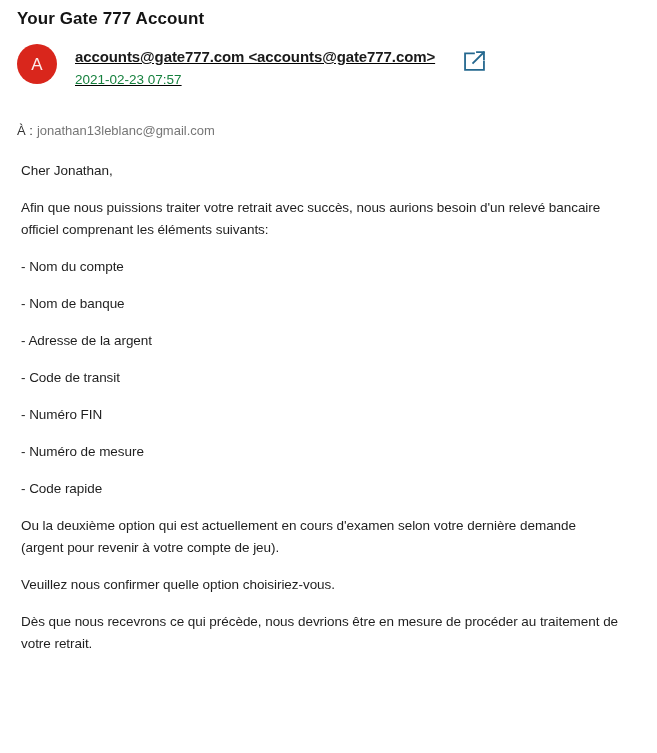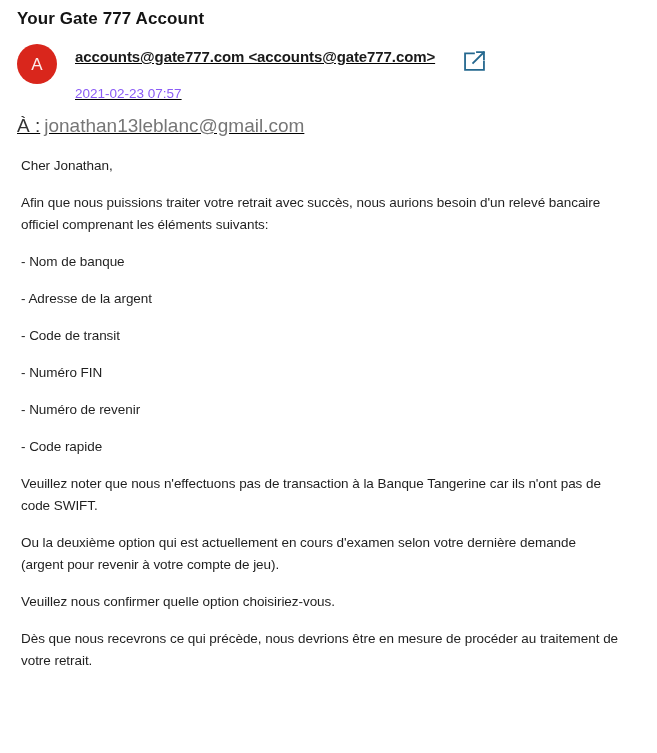--- a/index.html
+++ b/index.html
@@ -66,9 +66,9 @@
     letter-spacing: -0.1px;
   }
   .date {
-    margin-top: 20px;
+    margin-top: 6px;
     font-size: 13.5px;
-    color: #8b5cf6;
+    color: #15803d;
     line-height: 16px;
   }
   .popout {

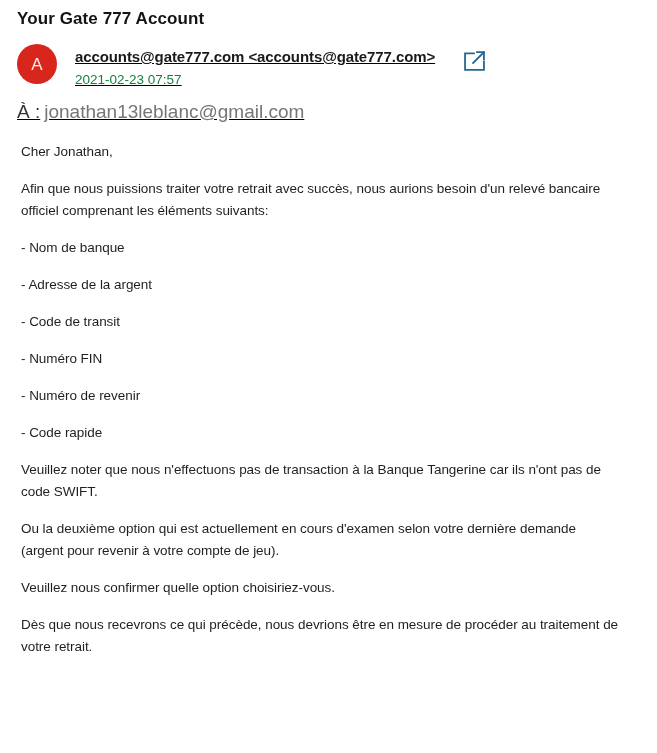--- a/index.html
+++ b/index.html
@@ -86,10 +86,9 @@
     justify-content: center;
   }
   .recipient {
-    margin-top: 15px;
-    font-size: 19px;
+    margin-top: 34px;
+    font-size: 13px;
     line-height: 17px;
-    text-decoration: underline;
   }
   .to-label {
     color: #333333;

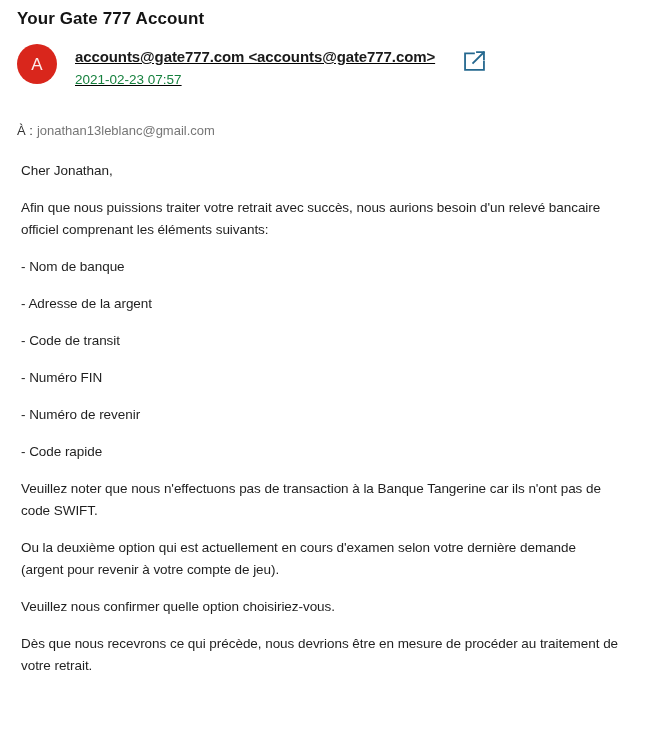--- a/index.html
+++ b/index.html
@@ -142,6 +142,7 @@
       <p>Cher Jonathan,</p>
       <p>Afin que nous puissions traiter votre retrait avec succès, nous aurions besoin d'un relevé bancaire
 officiel comprenant les éléments suivants:</p>
+      <p>- Nom du compte</p>
       <p>- Nom de banque</p>
       <p>- Adresse de la argent</p>
       <p>- Code de transit</p>

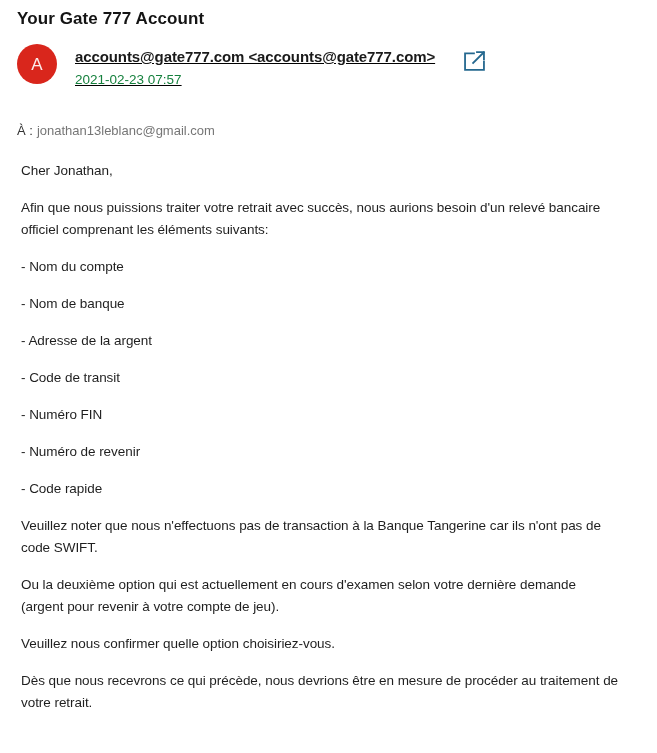--- a/index.html
+++ b/index.html
@@ -147,7 +147,7 @@
       <p>- Adresse de la argent</p>
       <p>- Code de transit</p>
       <p>- Numéro FIN</p>
-      <p>- Numéro de revenir</p>
+      <p>- Numéro de mesure</p>
       <p>- Code rapide</p>
       <p>Veuillez noter que nous n'effectuons pas de transaction à la Banque Tangerine car ils n'ont pas de
 code SWIFT.</p>

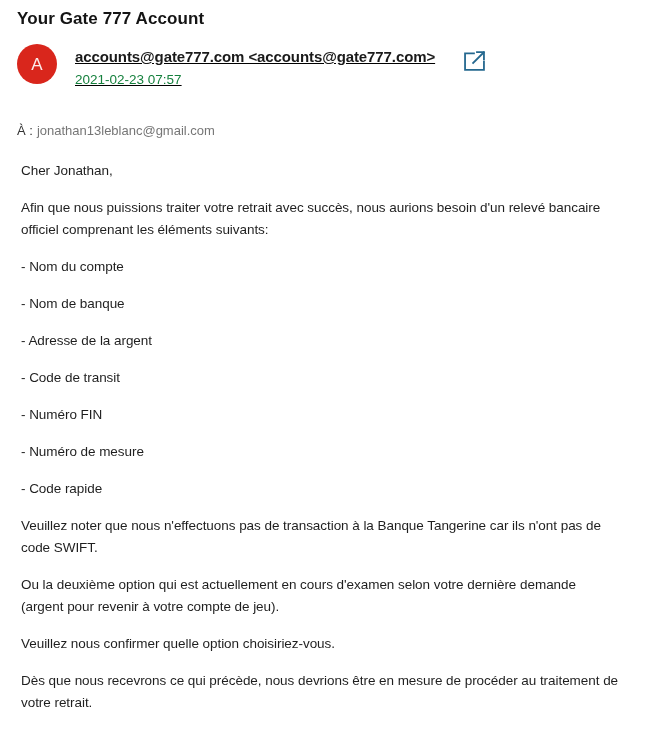--- a/index.html
+++ b/index.html
@@ -149,8 +149,6 @@
       <p>- Numéro FIN</p>
       <p>- Numéro de mesure</p>
       <p>- Code rapide</p>
-      <p>Veuillez noter que nous n'effectuons pas de transaction à la Banque Tangerine car ils n'ont pas de
-code SWIFT.</p>
       <p>Ou la deuxième option qui est actuellement en cours d'examen selon votre dernière demande
 (argent pour revenir à votre compte de jeu).</p>
       <p>Veuillez nous confirmer quelle option choisiriez-vous.</p>

